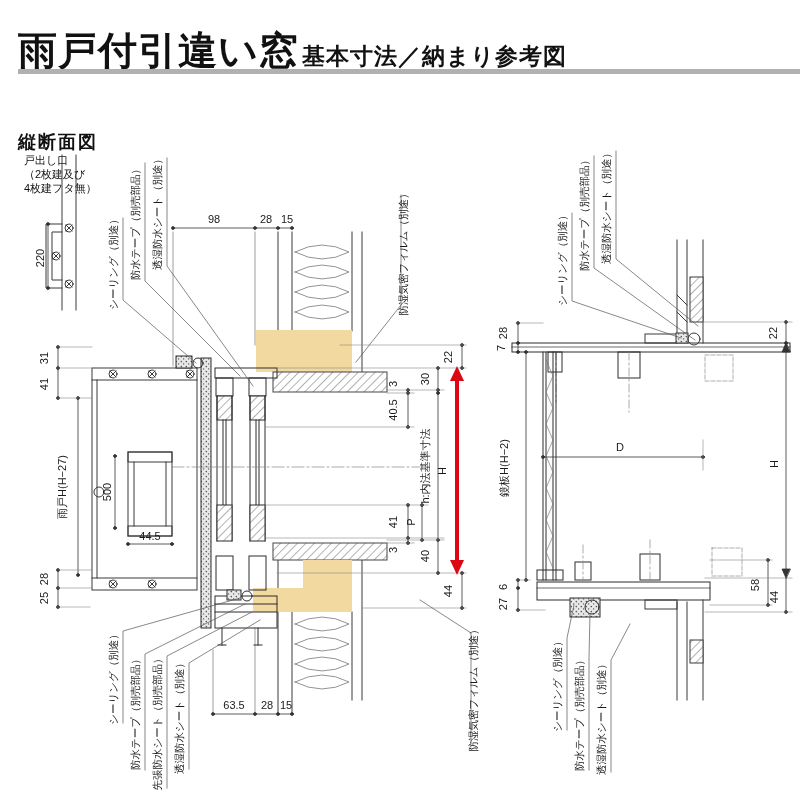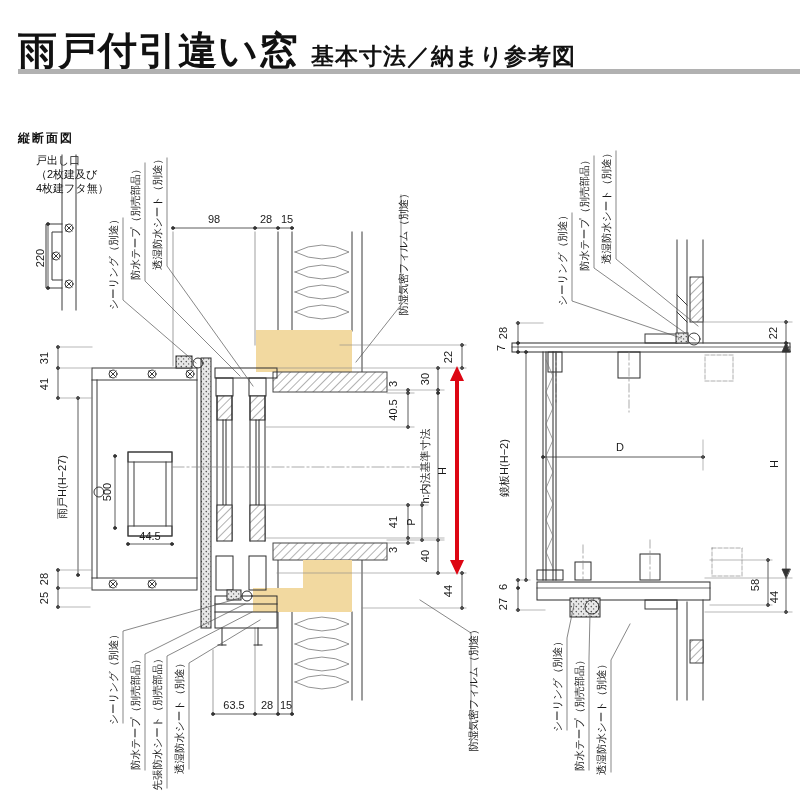--- a/index.html
+++ b/index.html
@@ -7,7 +7,7 @@
   #stage{position:relative;width:800px;height:800px;background:#fff;}
   .hdr{position:absolute;left:18px;top:24px;white-space:nowrap;}
   .t1{font-size:39px;font-weight:bold;letter-spacing:1px;}
-  .t2{font-size:23px;font-weight:bold;margin-left:12px;letter-spacing:1px;}
+  .t2{font-size:23px;font-weight:bold;margin-left:3px;letter-spacing:1px;}
   .grayline{position:absolute;left:18px;top:69px;width:782px;height:5px;background:#b1b1b1;}
   .sub{position:absolute;left:18px;top:94px;font-size:17px;white-space:nowrap;}
   .sub .pfx{letter-spacing:1px;}

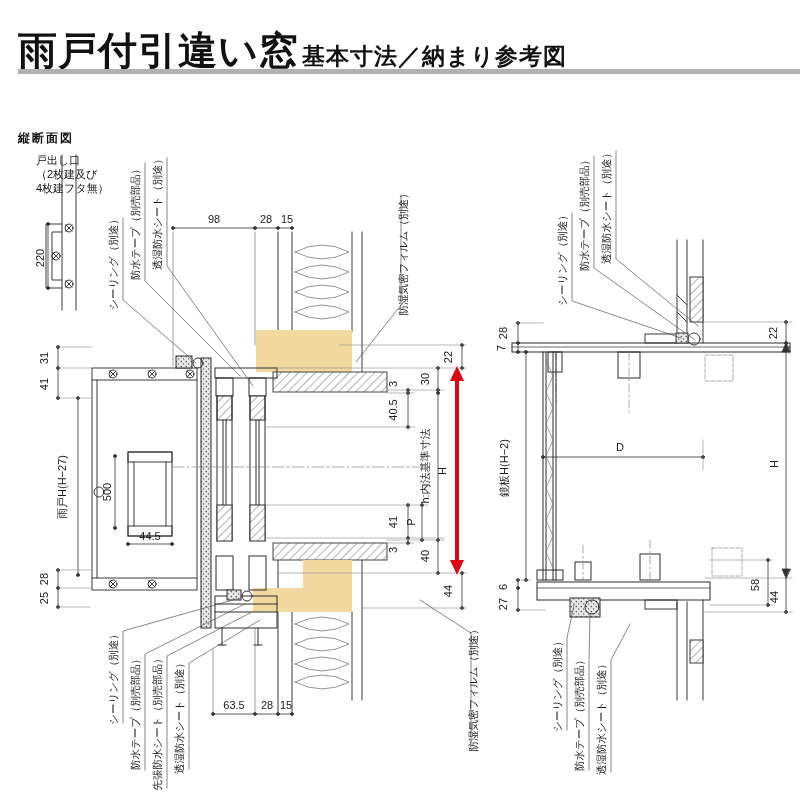--- a/index.html
+++ b/index.html
@@ -13,7 +13,7 @@
   .sub .pfx{letter-spacing:1px;}
   .winbox{display:inline-block;background:#d9d9d9;width:92px;height:28px;line-height:28px;
     text-align:center;font-weight:bold;margin-left:16px;vertical-align:middle;font-size:16px;}
-  .secttl{position:absolute;left:18px;top:130px;font-size:12px;font-weight:bold;letter-spacing:2px;}
+  .secttl{position:absolute;left:18px;top:130px;font-size:18px;font-weight:bold;letter-spacing:2px;}
   .note{position:absolute;left:36px;top:153px;font-size:11px;line-height:14px;white-space:nowrap;}
   svg{position:absolute;left:0;top:0;}
   svg text{font-family:"Liberation Sans","DejaVu Sans",sans-serif;fill:#1a1a1a;}

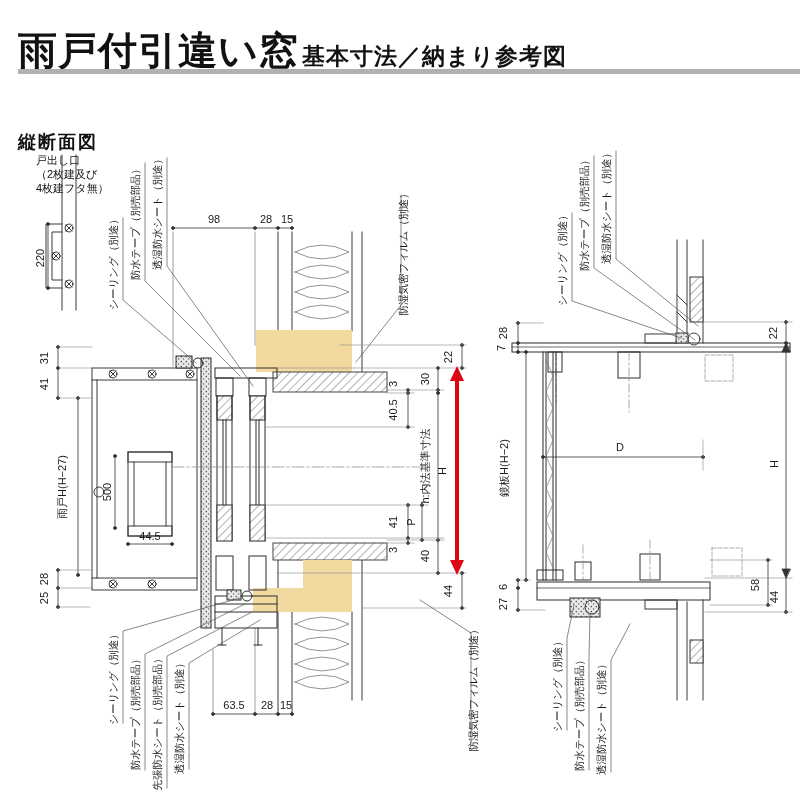--- a/index.html
+++ b/index.html
@@ -14,7 +14,7 @@
   .winbox{display:inline-block;background:#d9d9d9;width:92px;height:28px;line-height:28px;
     text-align:center;font-weight:bold;margin-left:16px;vertical-align:middle;font-size:16px;}
   .secttl{position:absolute;left:18px;top:130px;font-size:18px;font-weight:bold;letter-spacing:2px;}
-  .note{position:absolute;left:36px;top:153px;font-size:11px;line-height:14px;white-space:nowrap;}
+  .note{position:absolute;left:24px;top:153px;font-size:11px;line-height:14px;white-space:nowrap;}
   svg{position:absolute;left:0;top:0;}
   svg text{font-family:"Liberation Sans","DejaVu Sans",sans-serif;fill:#1a1a1a;}
   .dim{font-size:11px;}

